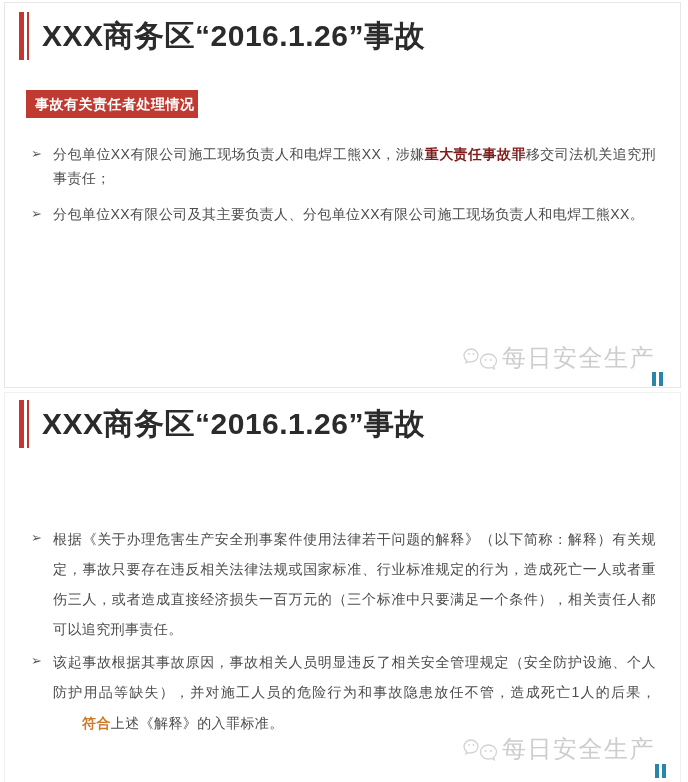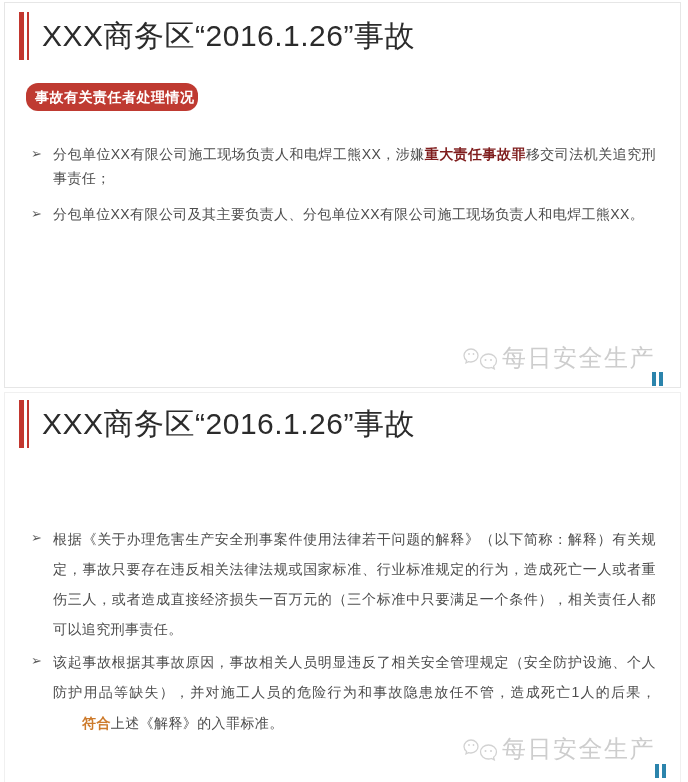--- a/index.html
+++ b/index.html
@@ -20,7 +20,7 @@
   .bar-thick { width:5px; height:48px; background:#c2372f; }
   .bar-thin  { width:2px; height:48px; background:#c2372f; margin-left:3px; }
   .slide-title {
-    margin-left:13px; font-size:30px; font-weight:normal; color:#2b2b2b;
+    margin-left:13px; font-size:30px; font-weight:bold; color:#2b2b2b;
     letter-spacing:0.5px; line-height:48px; white-space:nowrap;
   }
 

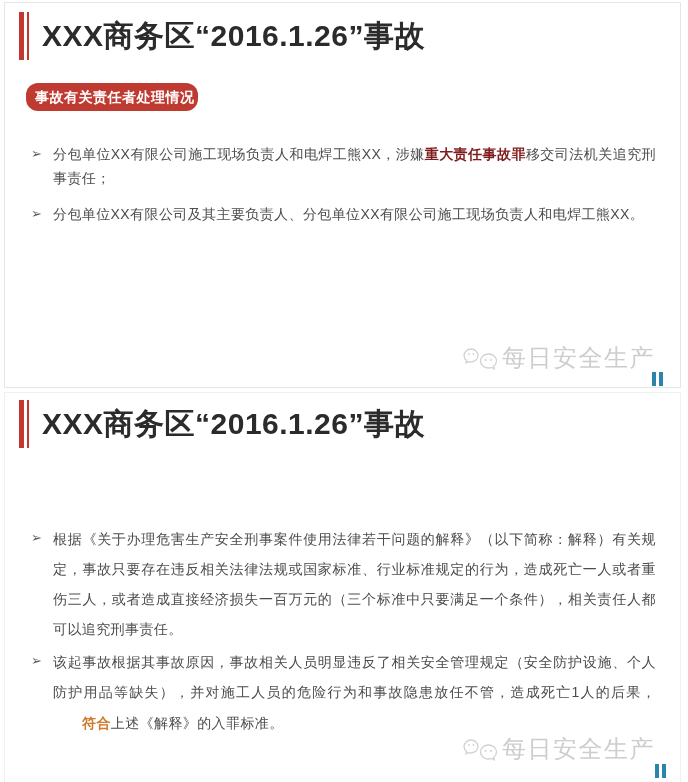--- a/index.html
+++ b/index.html
@@ -29,7 +29,7 @@
     background:#bf3a31; color:#ffffff; font-size:14px; font-weight:bold;
     line-height:28px; padding-left:9px; letter-spacing:0.5px;
   }
-  .slide1 .banner { top:80px;border-radius:12px; }
+  .slide1 .banner { top:87px; }
   .slide2 .banner { top:72px; }
 
   .content { position:absolute; left:26px; right:24px; list-style:none; }

